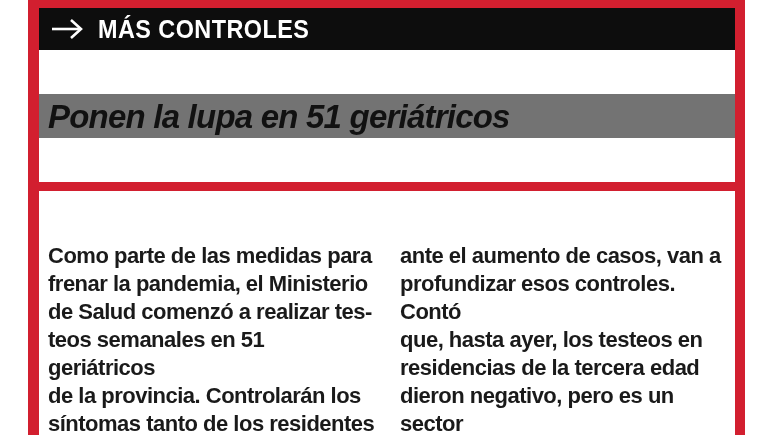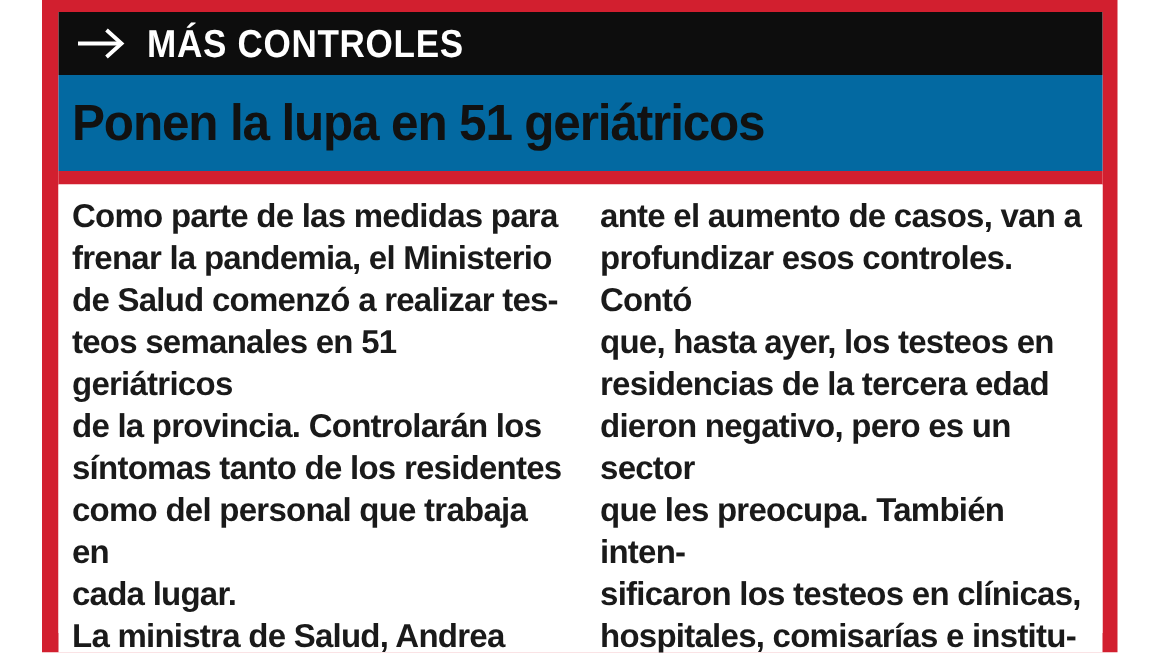--- a/index.html
+++ b/index.html
@@ -24,6 +24,7 @@
     background: #ffffff;
     display: flex;
     flex-direction: column;
+    gap: 44px;
   }
   .kicker-bar {
     height: 42px;

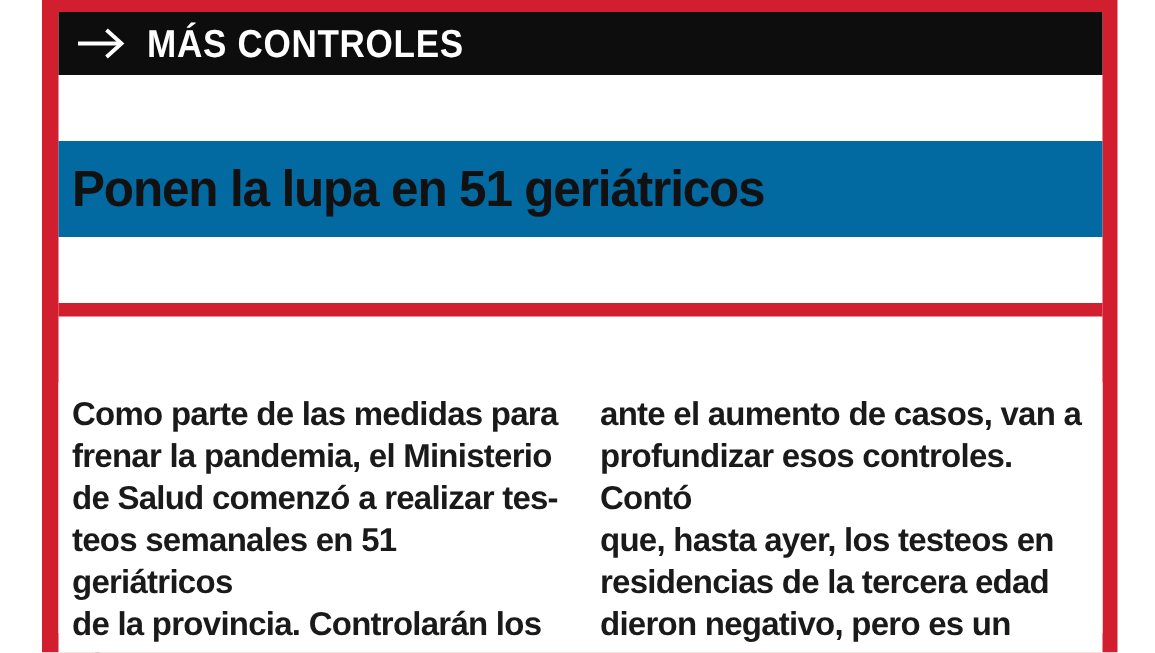--- a/index.html
+++ b/index.html
@@ -51,12 +51,13 @@
     padding-top: 1px;
   }
   .headline-area {
-    height: 64px;
-    background: #0369a1;
+    height: 44px;
+    background: #737373;
     display: flex;
     align-items: center;
     padding-left: 9px;
     flex: 0 0 auto;
+    font-style: italic;
   }
   .headline {
     color: #111111;

